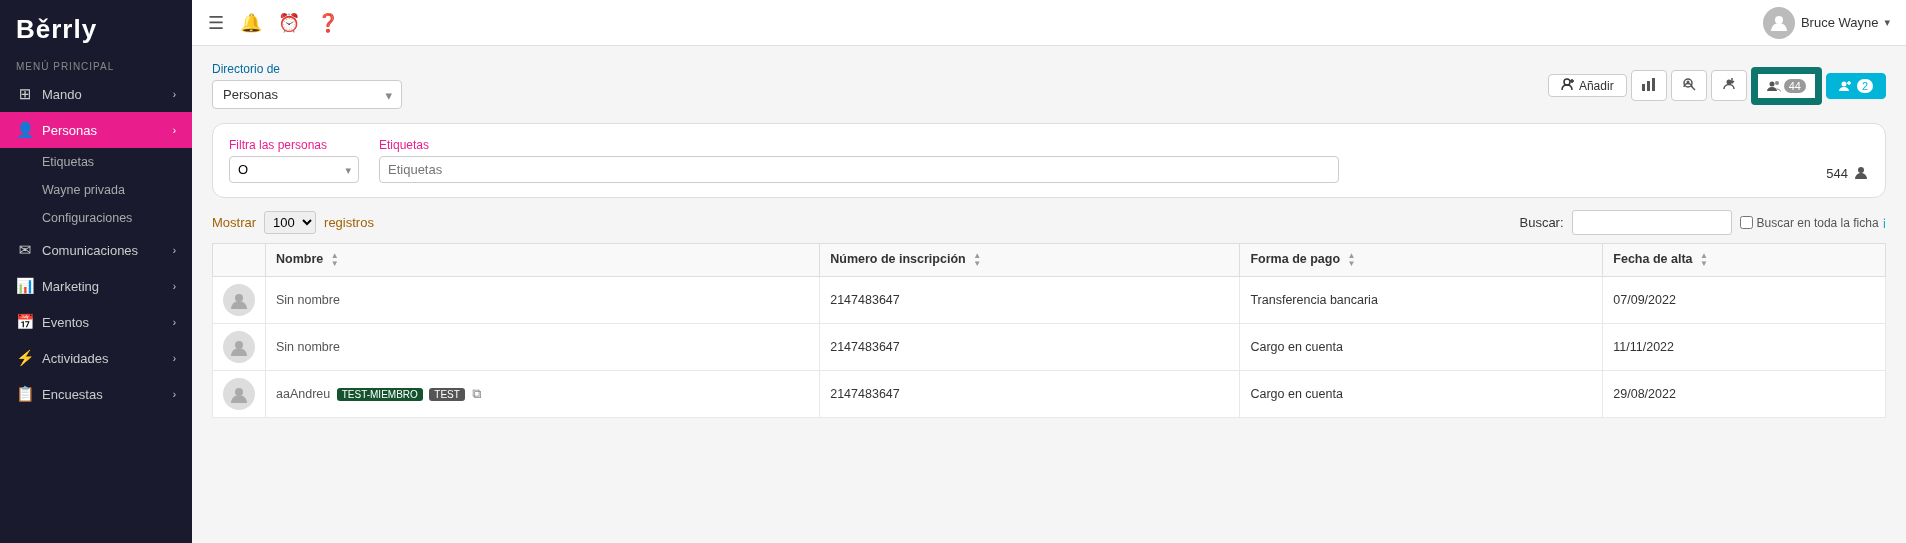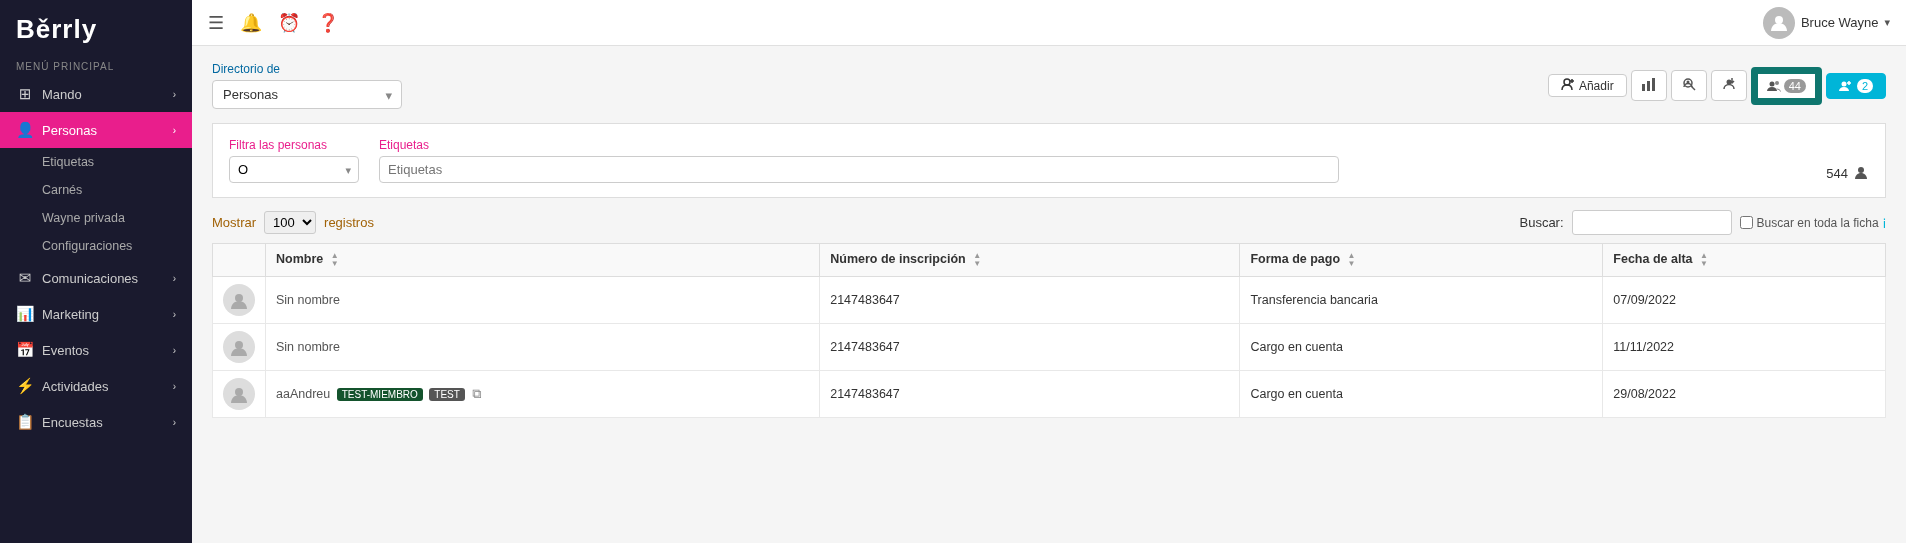--- a/index.html
+++ b/index.html
@@ -207,7 +207,7 @@
     .filter-section {
       background: #fff;
       border: 1px solid #ddd;
-      border-radius: 0;
+      border-radius: 12px;
       padding: 14px 16px;
       margin-bottom: 12px;
     }

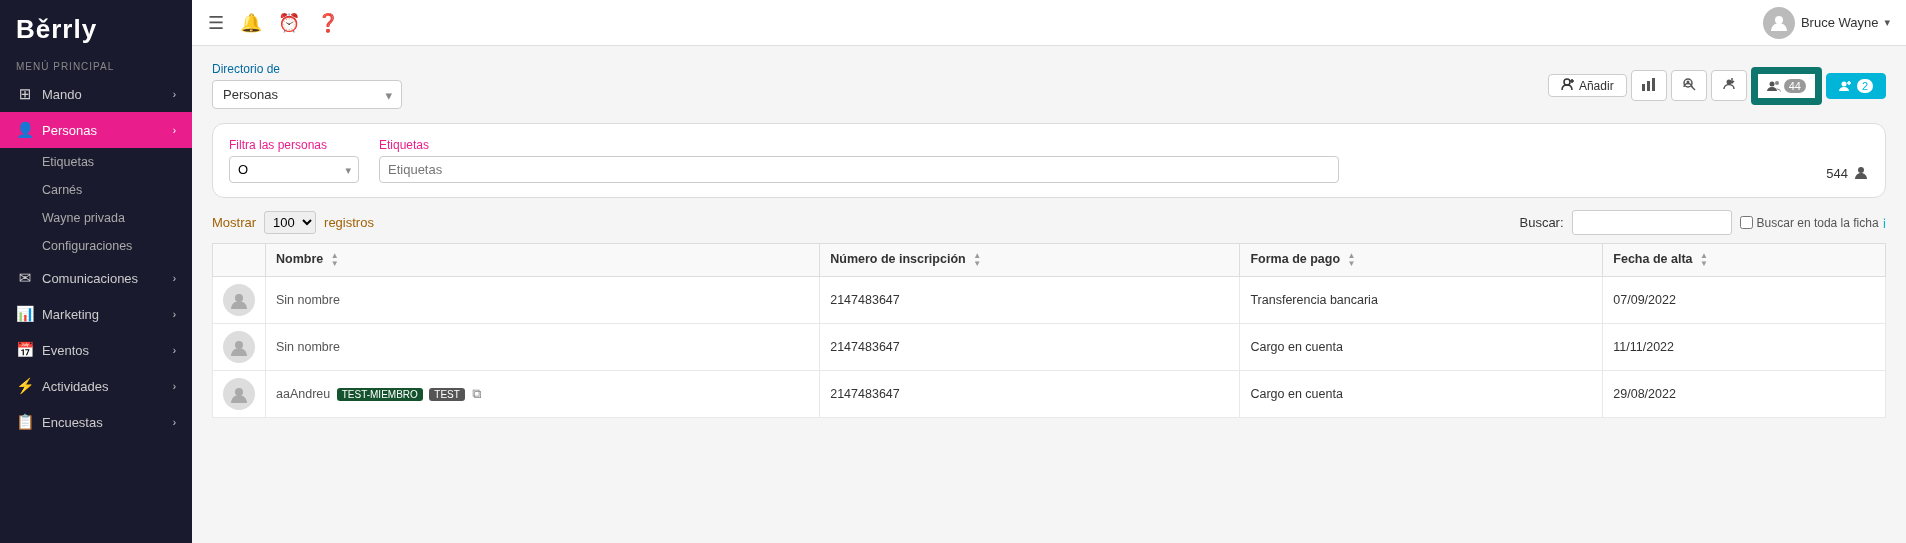--- a/index.html
+++ b/index.html
@@ -394,7 +394,6 @@
   </div>
 
   <div class="sidebar-sub-item">Etiquetas</div>
-  <div class="sidebar-sub-item">Carnés</div>
   <div class="sidebar-sub-item">Wayne privada</div>
   <div class="sidebar-sub-item">Configuraciones</div>
 

